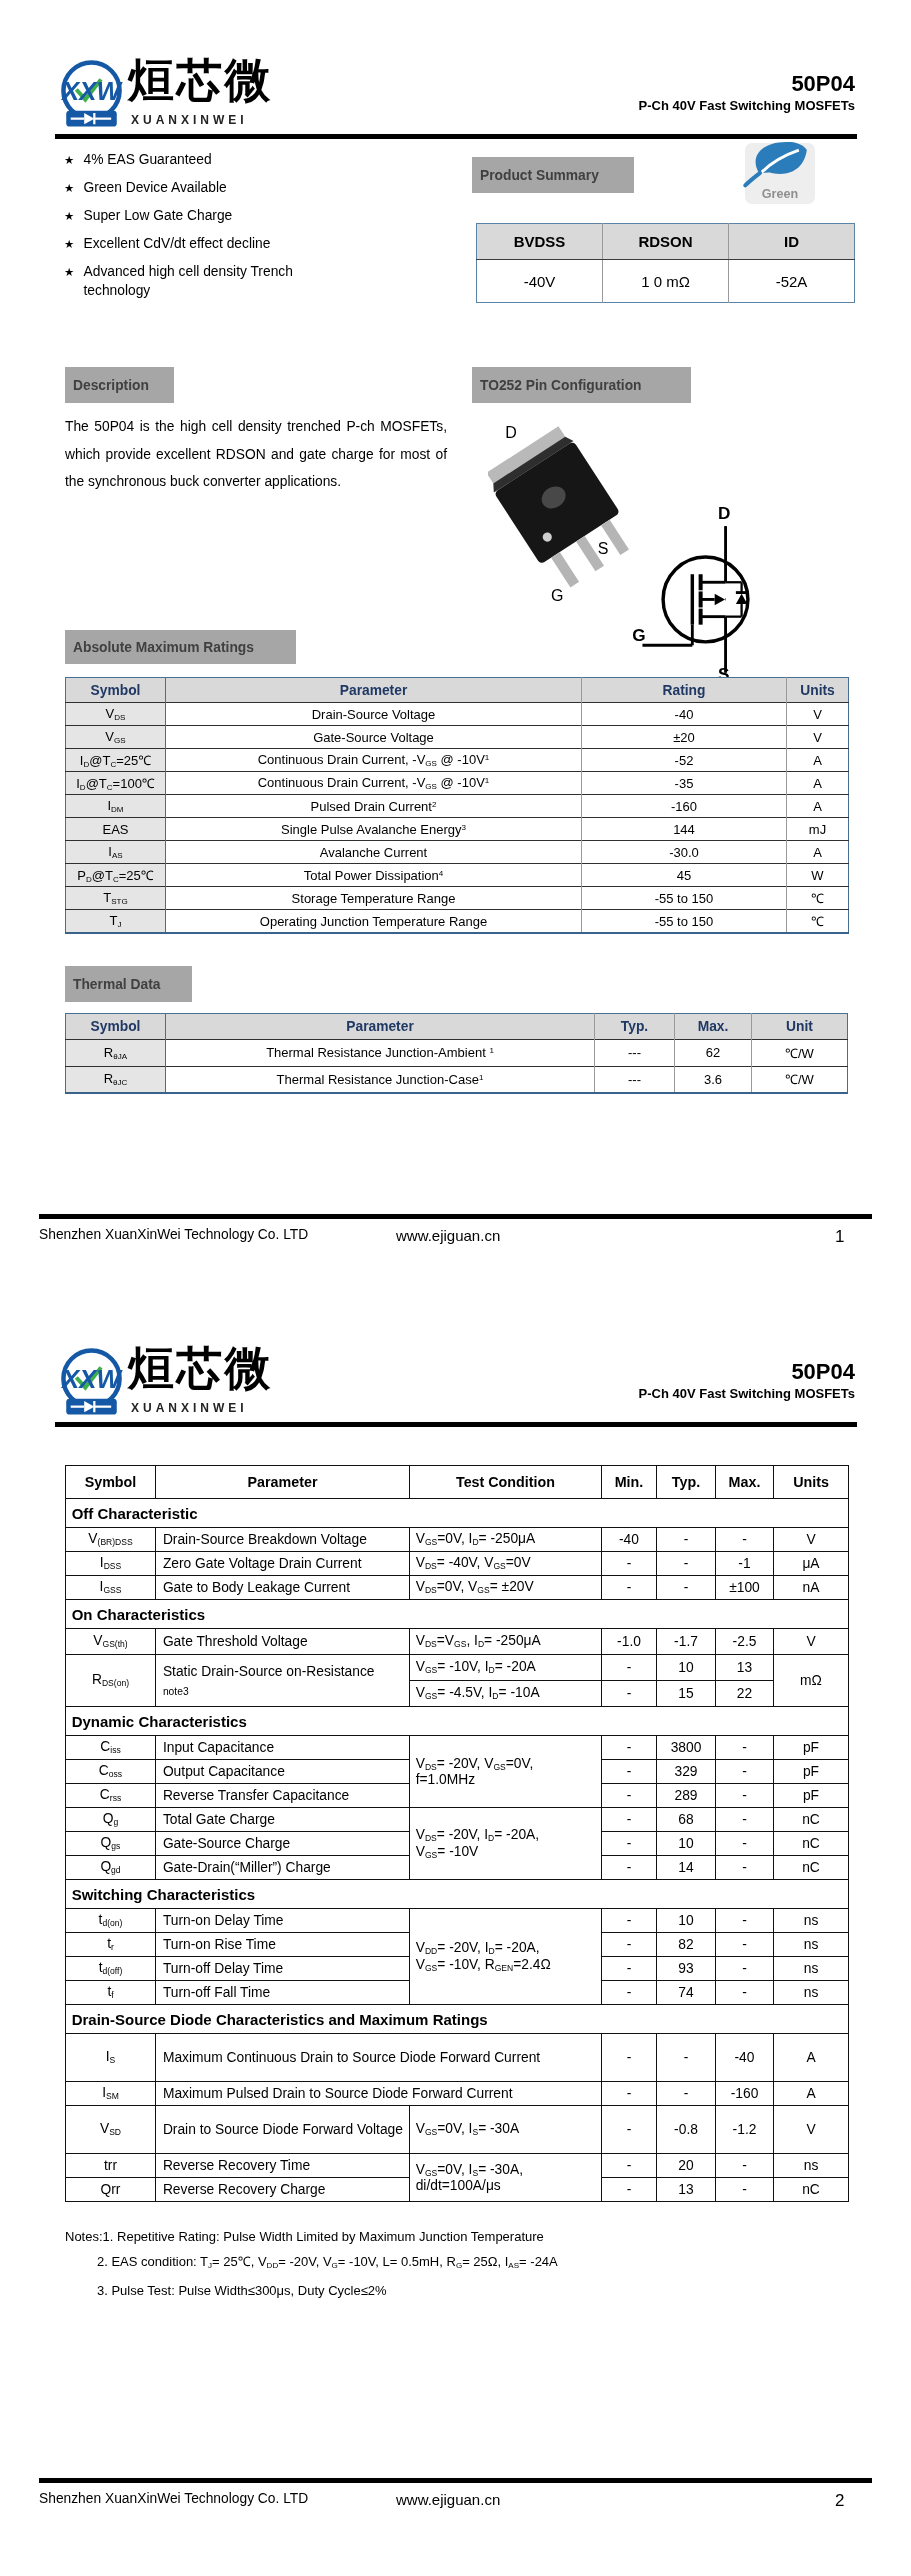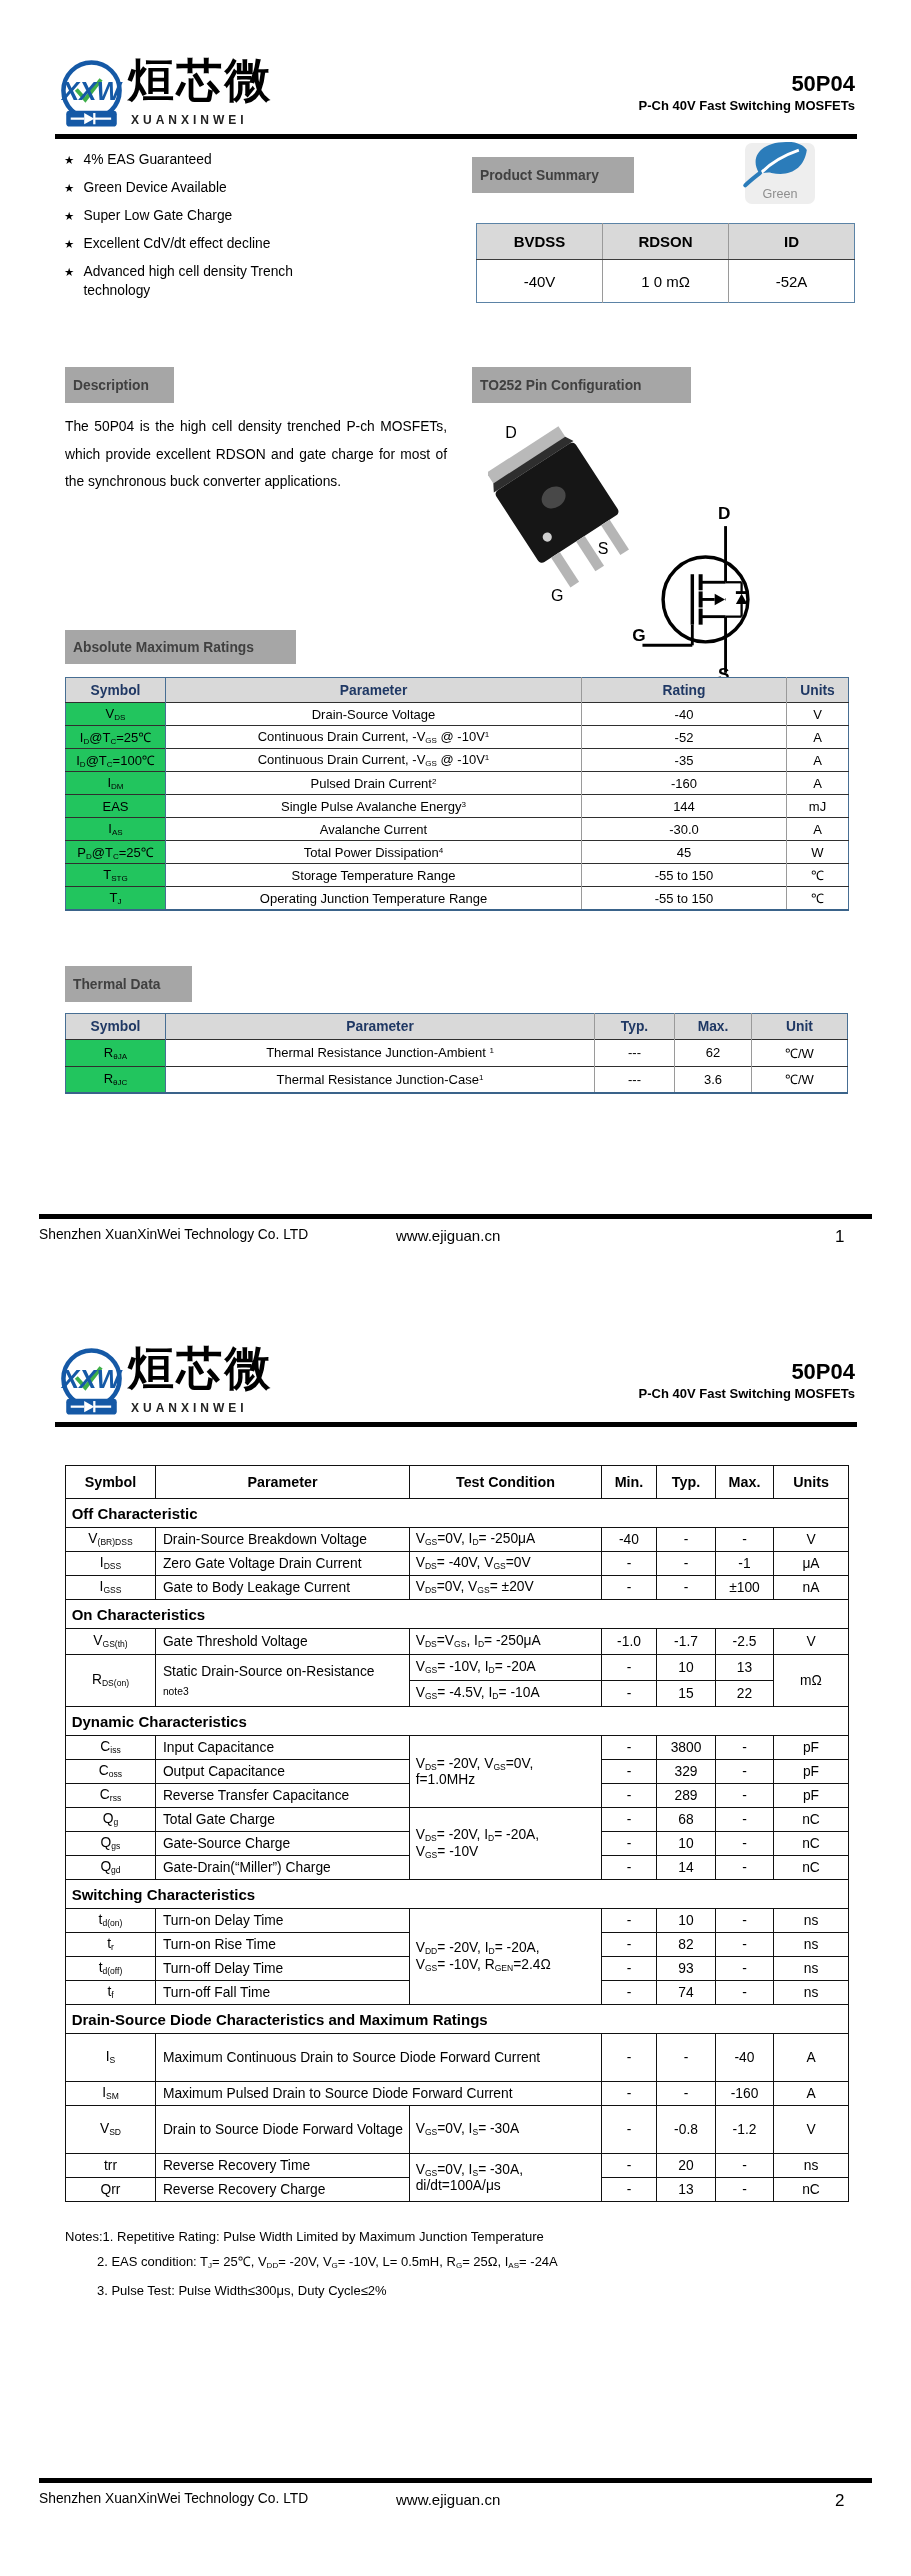--- a/index.html
+++ b/index.html
@@ -34,7 +34,7 @@
   
   .green-badge{position:absolute;left:745px;top:143px;width:70px;height:61px;background:#eeeeee;border-radius:6.9px;}
   .green-badge svg{position:absolute;left:-8px;top:-10.3px;}
-  .green-badge .g-label{position:absolute;left:0;right:0;bottom:3.4px;text-align:center;font-size:12.6px;font-weight:normal;color:#8f8f8f;}
+  .green-badge .g-label{position:absolute;left:0;right:0;bottom:3.4px;text-align:center;font-size:12.6px;font-weight:bold;color:#8f8f8f;}
 
   
   .summary-wrap{position:absolute;left:476px;top:223px;width:379px;}

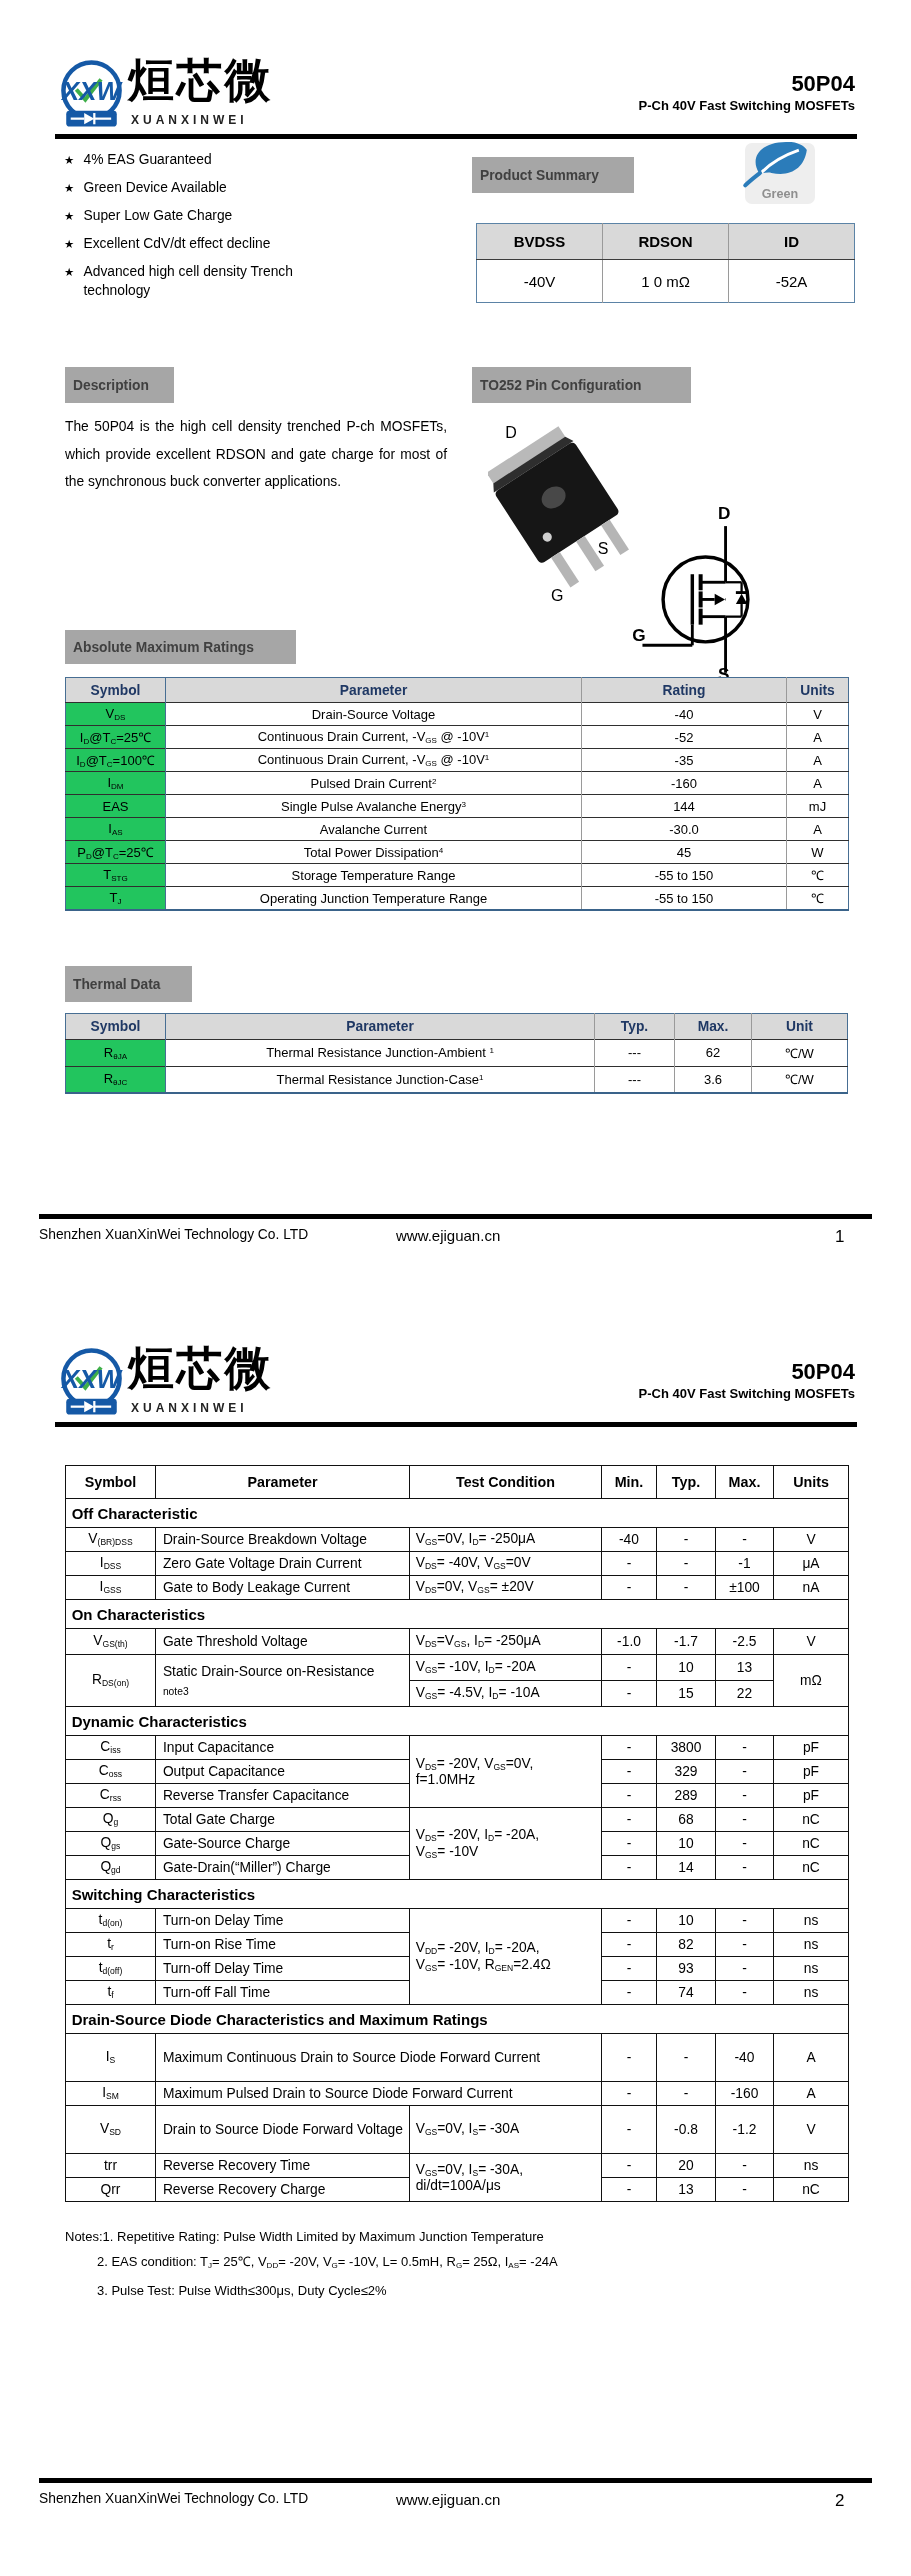--- a/index.html
+++ b/index.html
@@ -62,7 +62,7 @@
   .amr-tbl tbody td{height:20px;}
   .th-tbl tr.hd td{height:23px;}
   .th-tbl tbody td{height:23.5px;}
-  .p1-tbl tbody td.sym{background:#22c55e;}
+  .p1-tbl tbody td.sym{background:#e5e5e5;}
 
   
   .footer-line{position:absolute;left:39px;width:833px;height:4.6px;background:#000;}

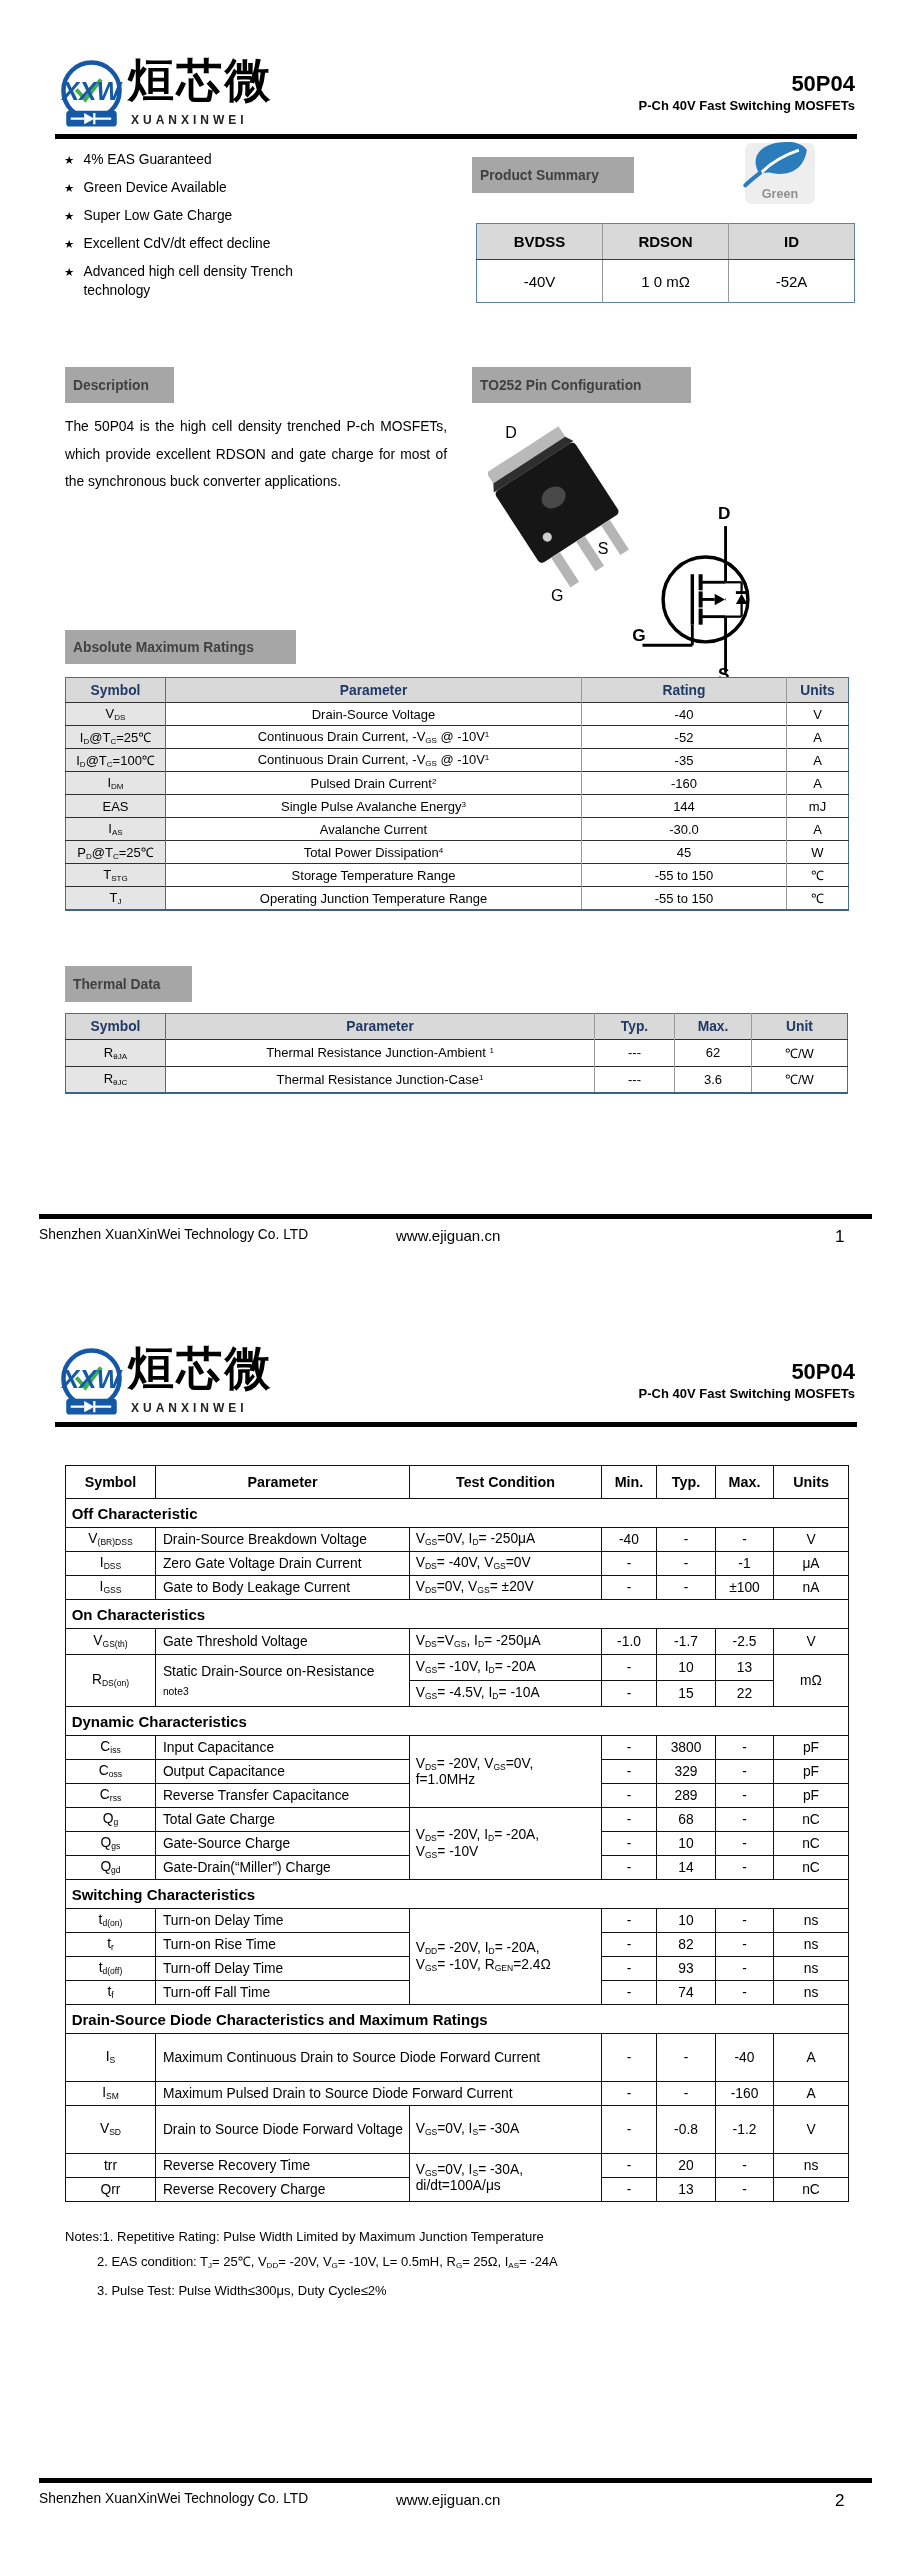--- a/index.html
+++ b/index.html
@@ -249,6 +249,12 @@
             <td class="unit">V</td>
           </tr>
           <tr>
+            <td class="sym">V<sub>GS</sub></td>
+            <td class="par">Gate-Source Voltage</td>
+            <td class="num">±20</td>
+            <td class="unit">V</td>
+          </tr>
+          <tr>
             <td class="sym">I<sub>D</sub>@T<sub>C</sub>=25℃</td>
             <td class="par">Continuous Drain Current, -V<sub>GS</sub> @ -10V<sup>1</sup></td>
             <td class="num">-52</td>

